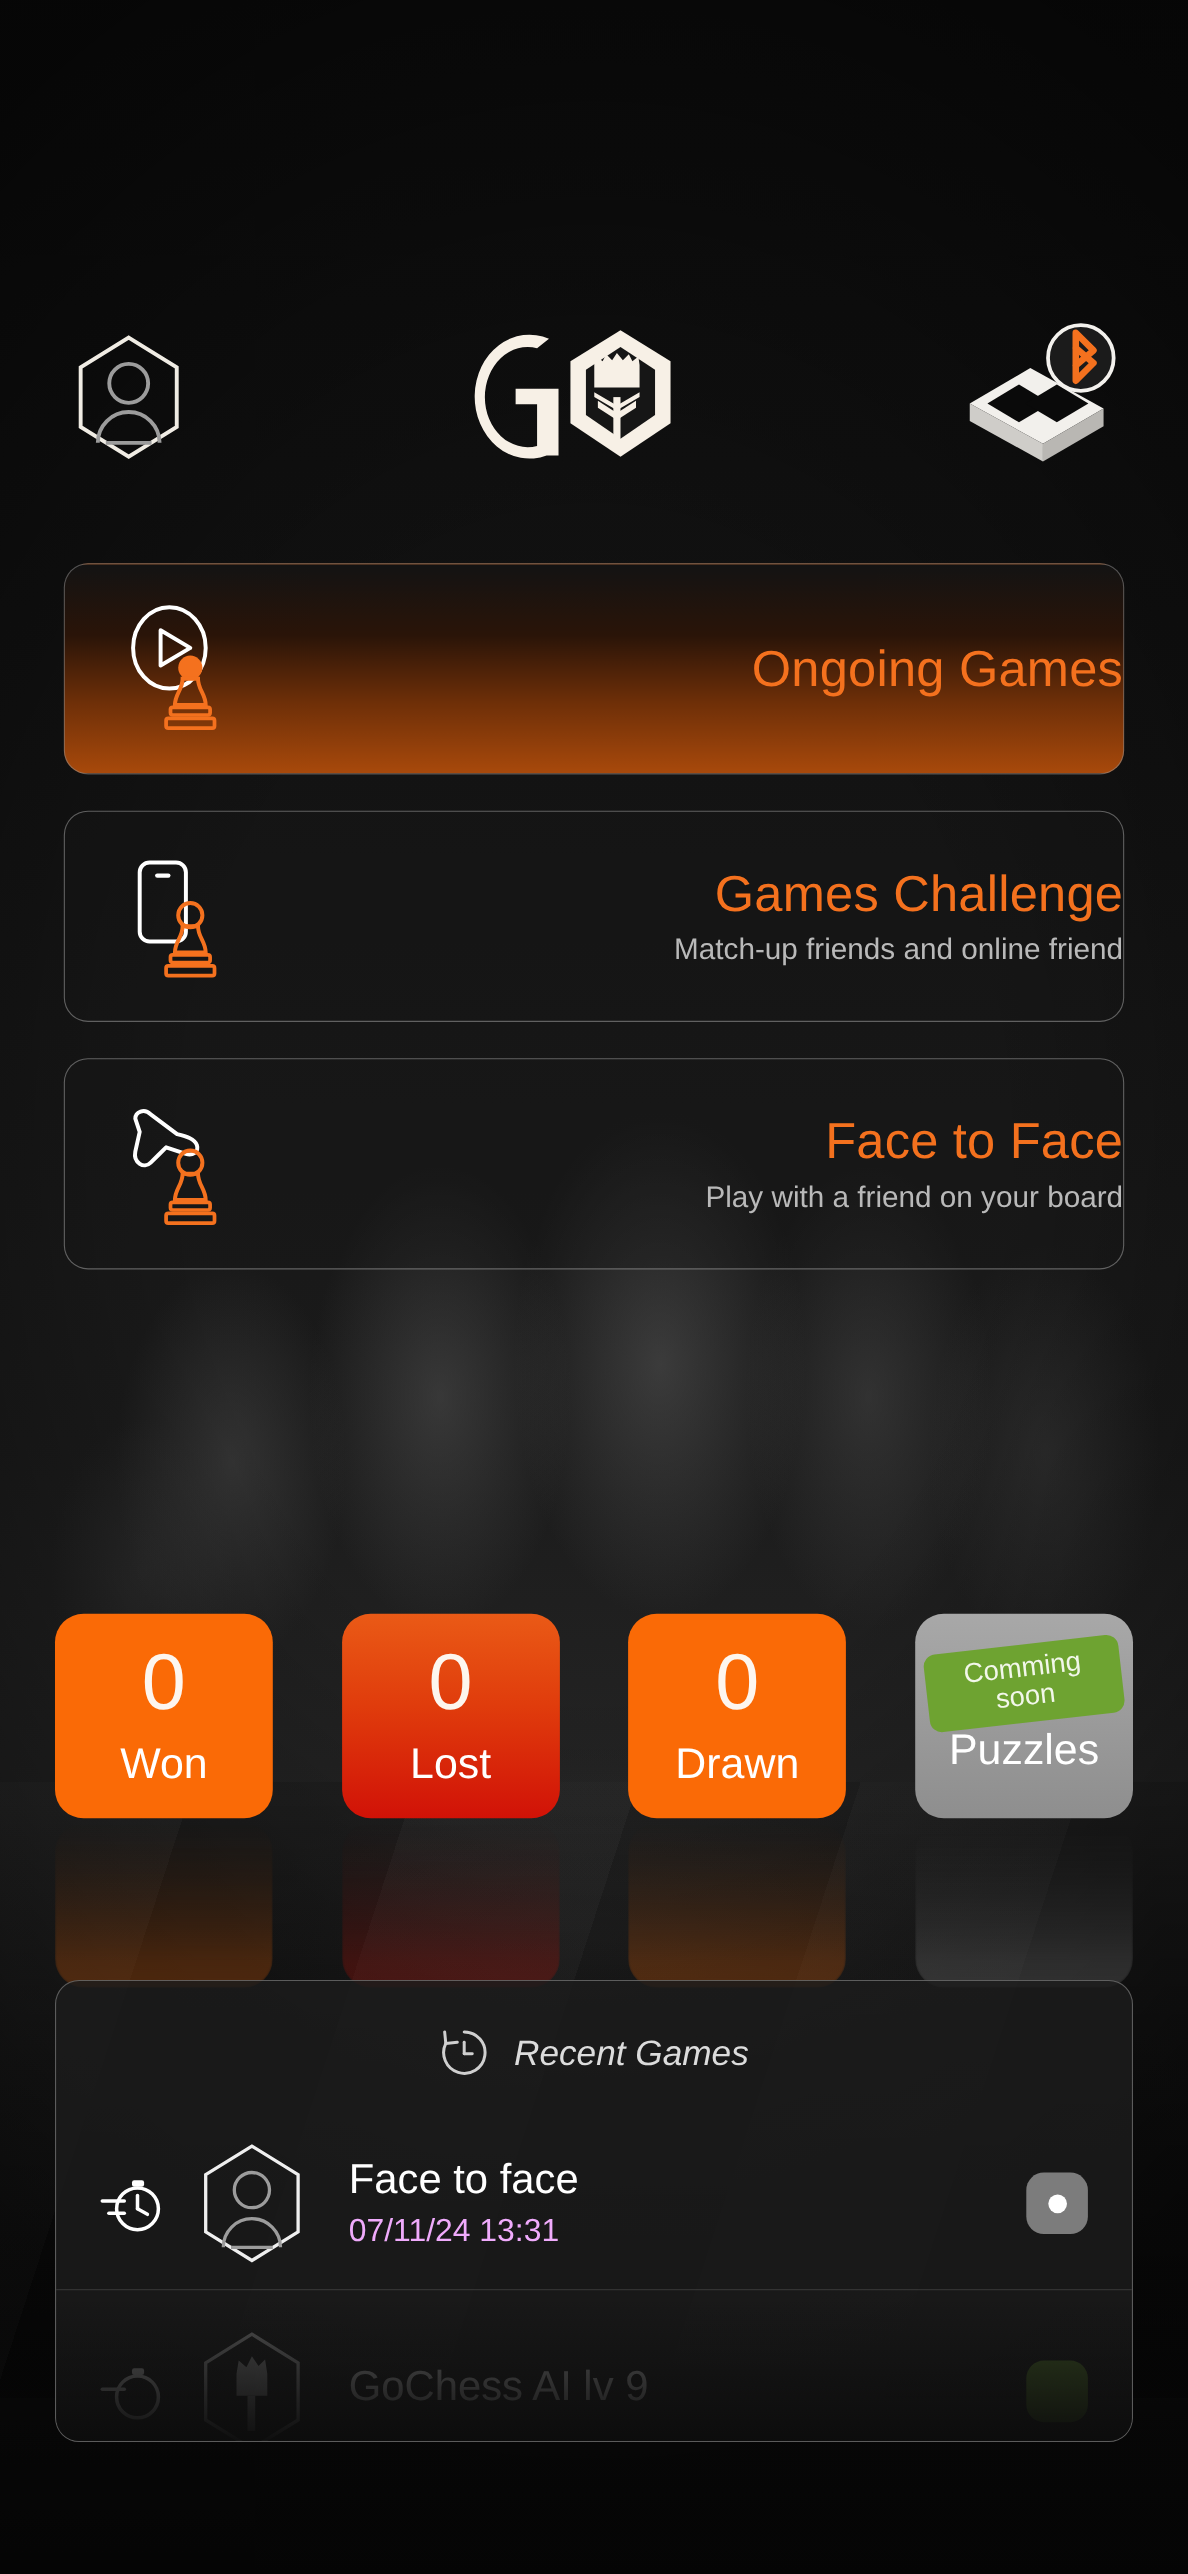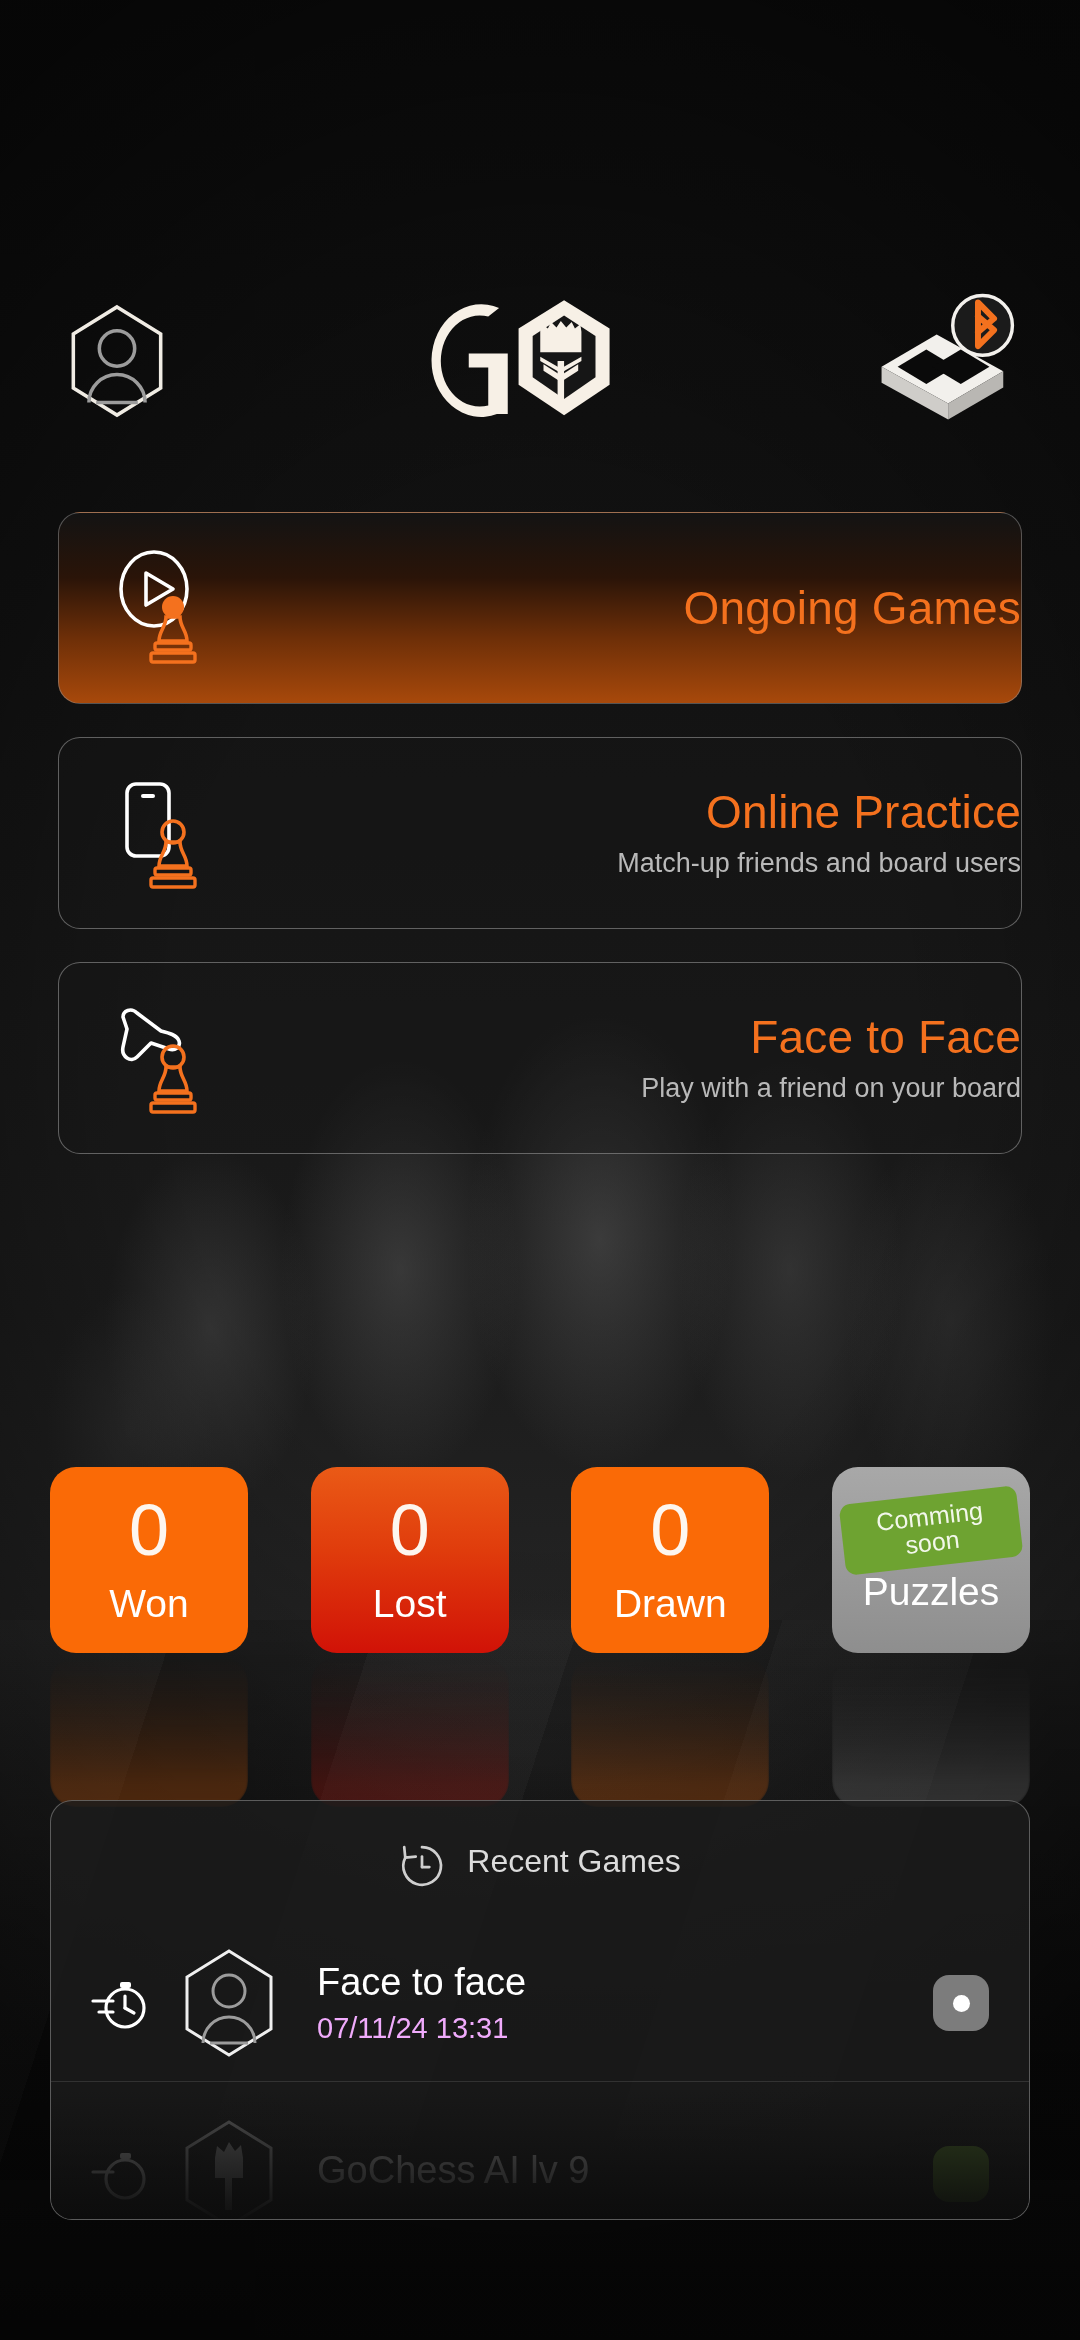--- a/index.html
+++ b/index.html
@@ -255,7 +255,7 @@
           </svg>
         </div>
         <div class="card-text">
-          <div class="card-title">Online Practice</div>
+          <div class="card-title">Games Challenge</div>
           <div class="card-sub">Match-up friends and board users</div>
         </div>
       </div>

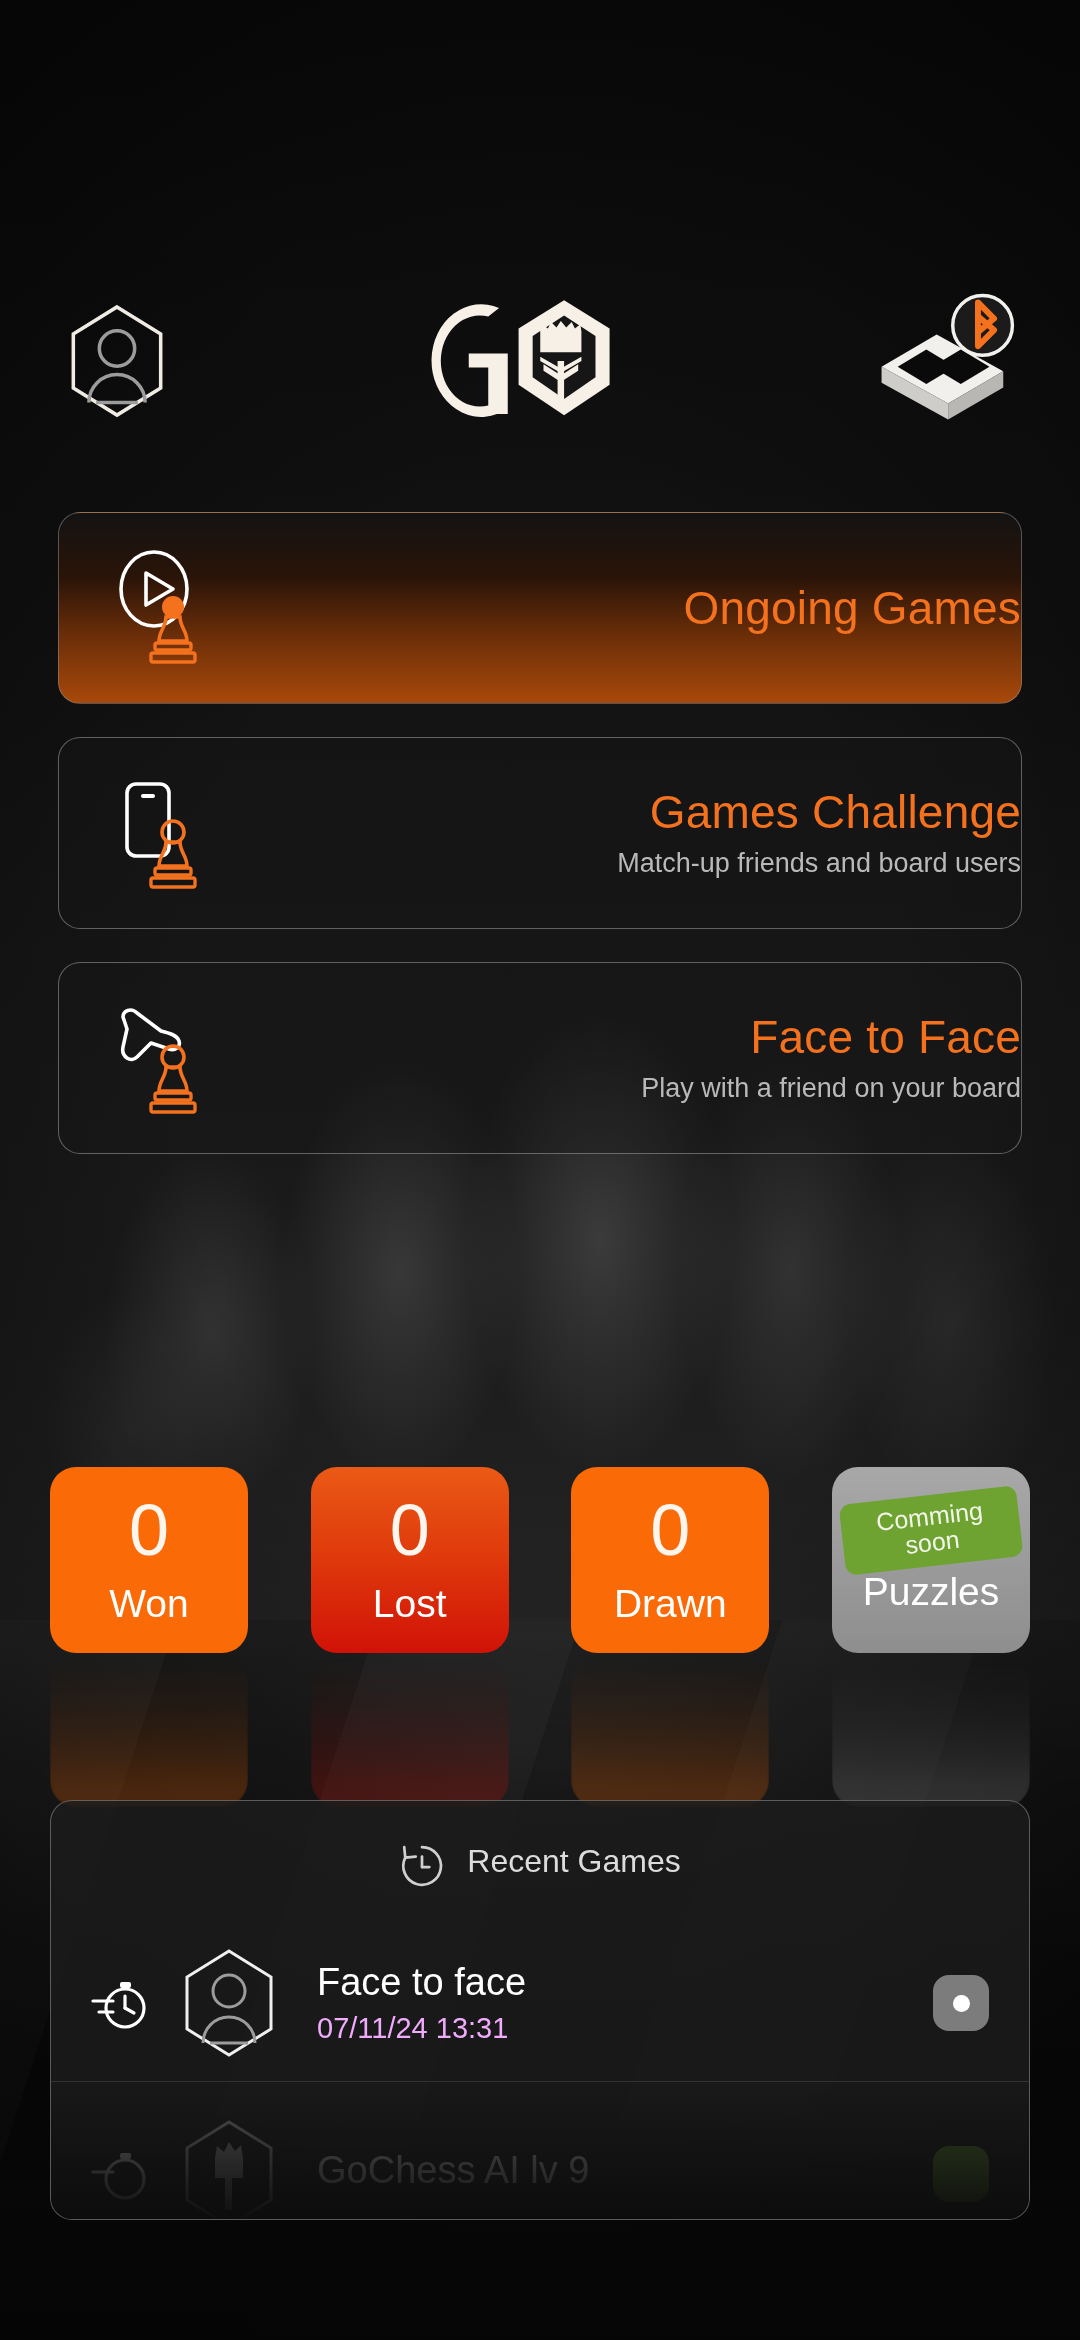--- a/index.html
+++ b/index.html
@@ -256,7 +256,7 @@
         </div>
         <div class="card-text">
           <div class="card-title">Games Challenge</div>
-          <div class="card-sub">Match-up friends and board users</div>
+          <div class="card-sub">Match-up friends and online friend</div>
         </div>
       </div>
 

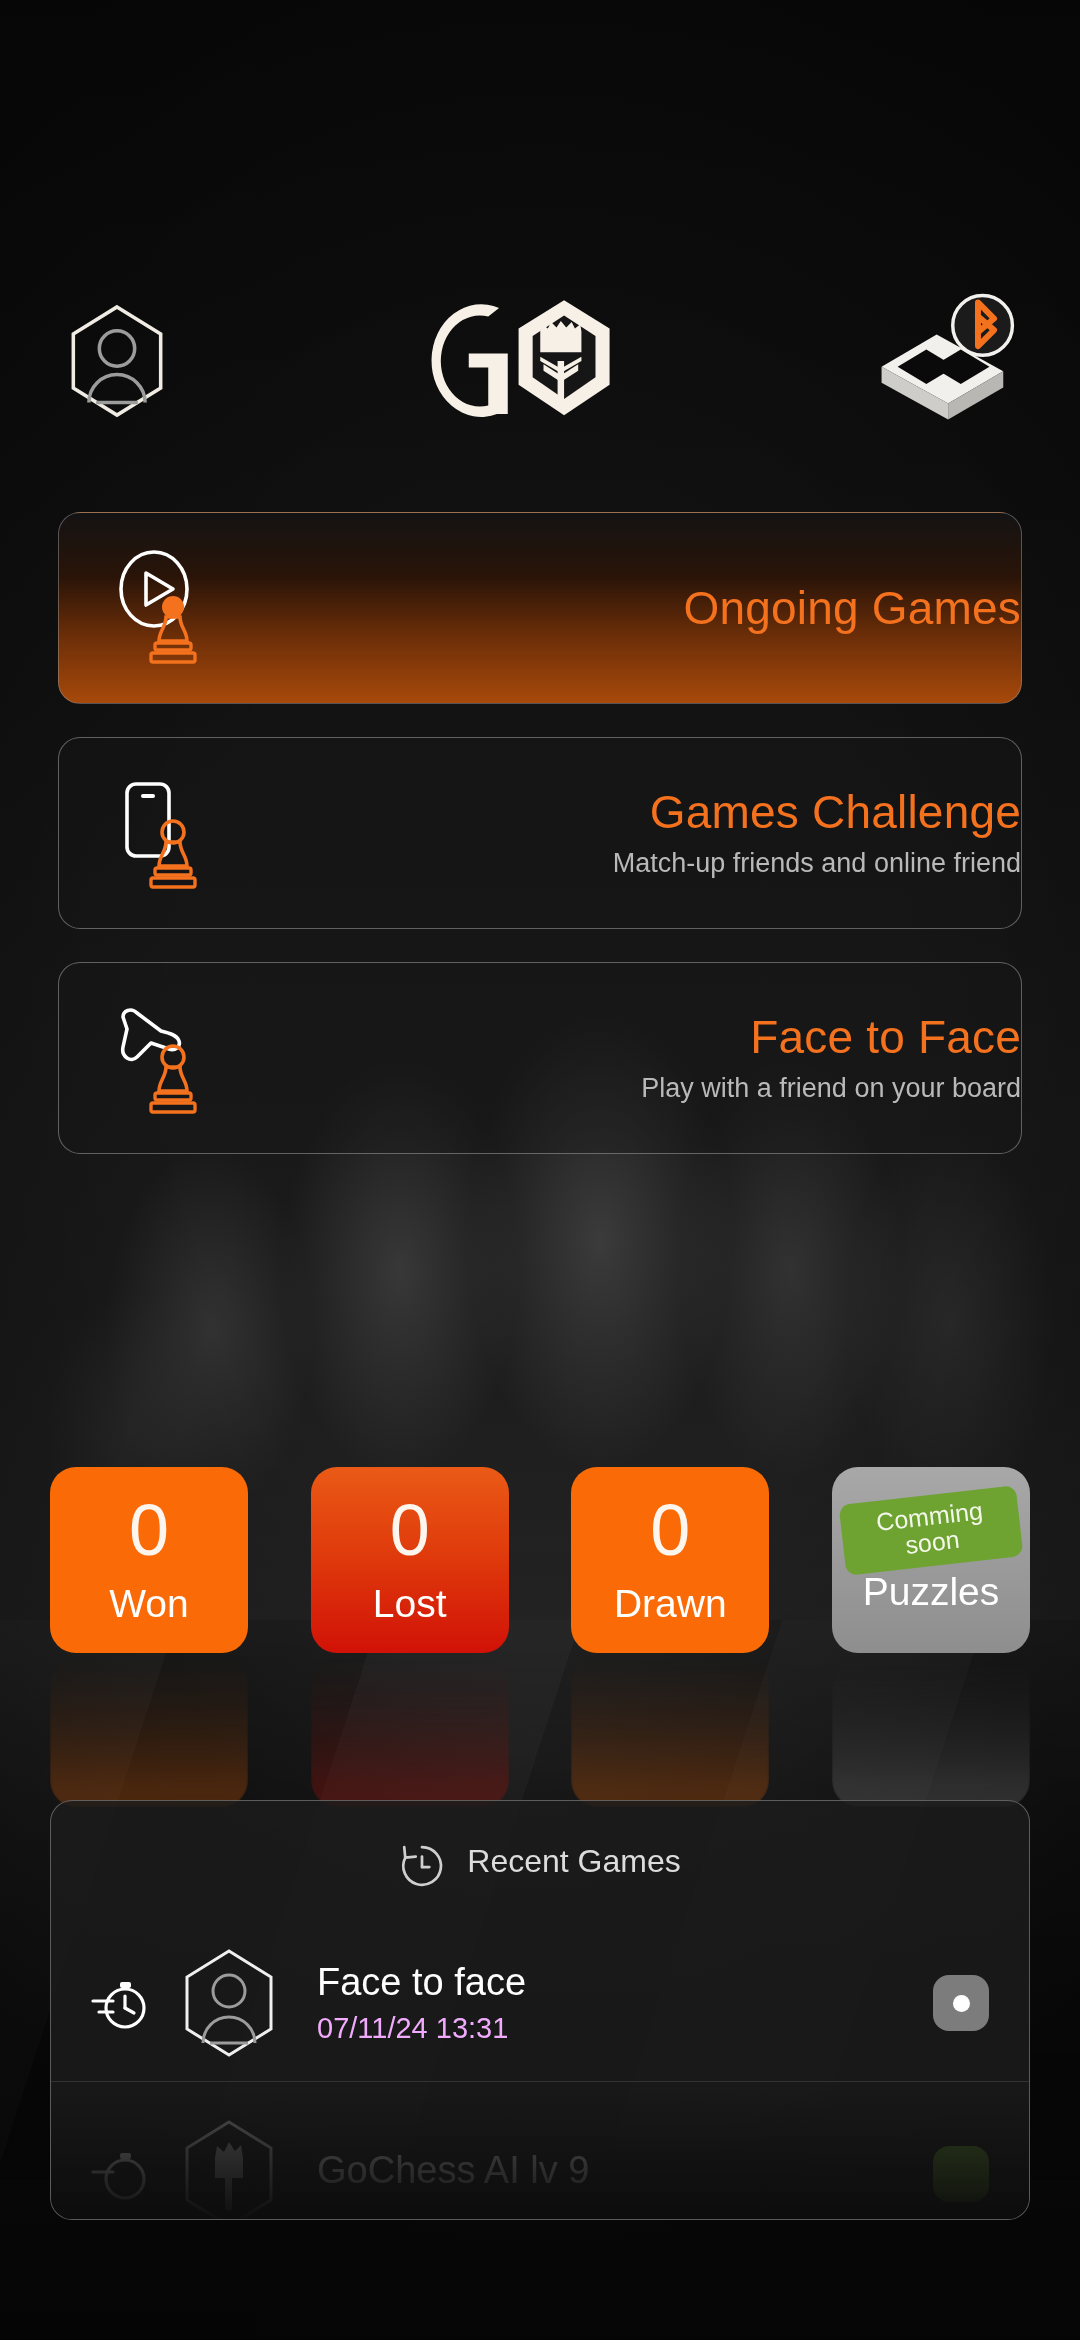--- a/index.html
+++ b/index.html
@@ -137,8 +137,8 @@
     overflow: hidden;
   }
   .recent-head {
-    display: flex; align-items: flex-start; justify-content: center;
-    gap: 22px; padding-top: 42px;
+    display: flex; align-items: center; justify-content: center;
+    gap: 22px; padding-top: 42px; font-style: italic;
   }
   .recent-title { color: #dcdcdc; font-size: 32px; font-weight: 400; }
   .game-row {

